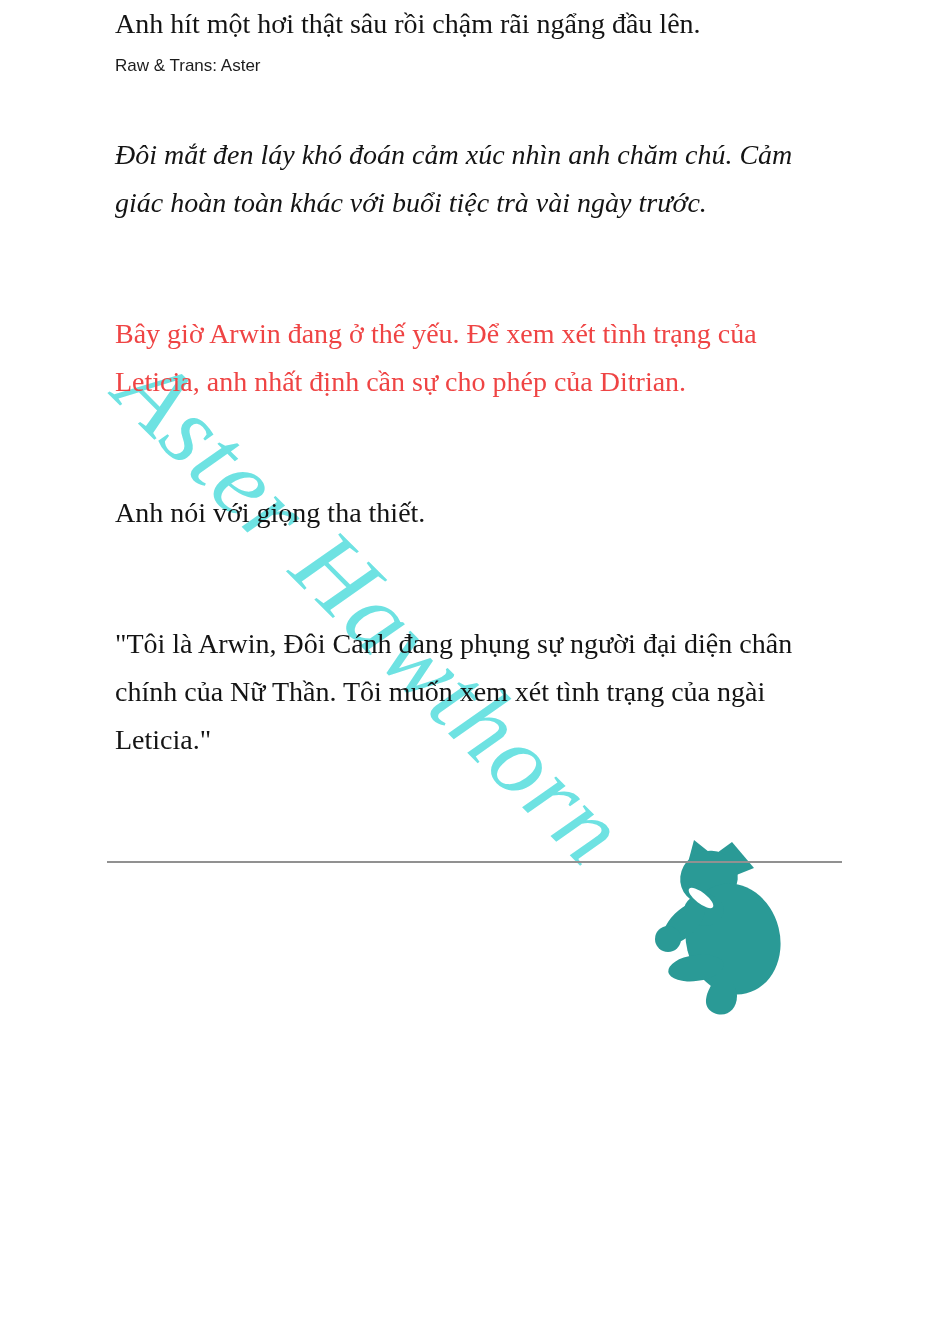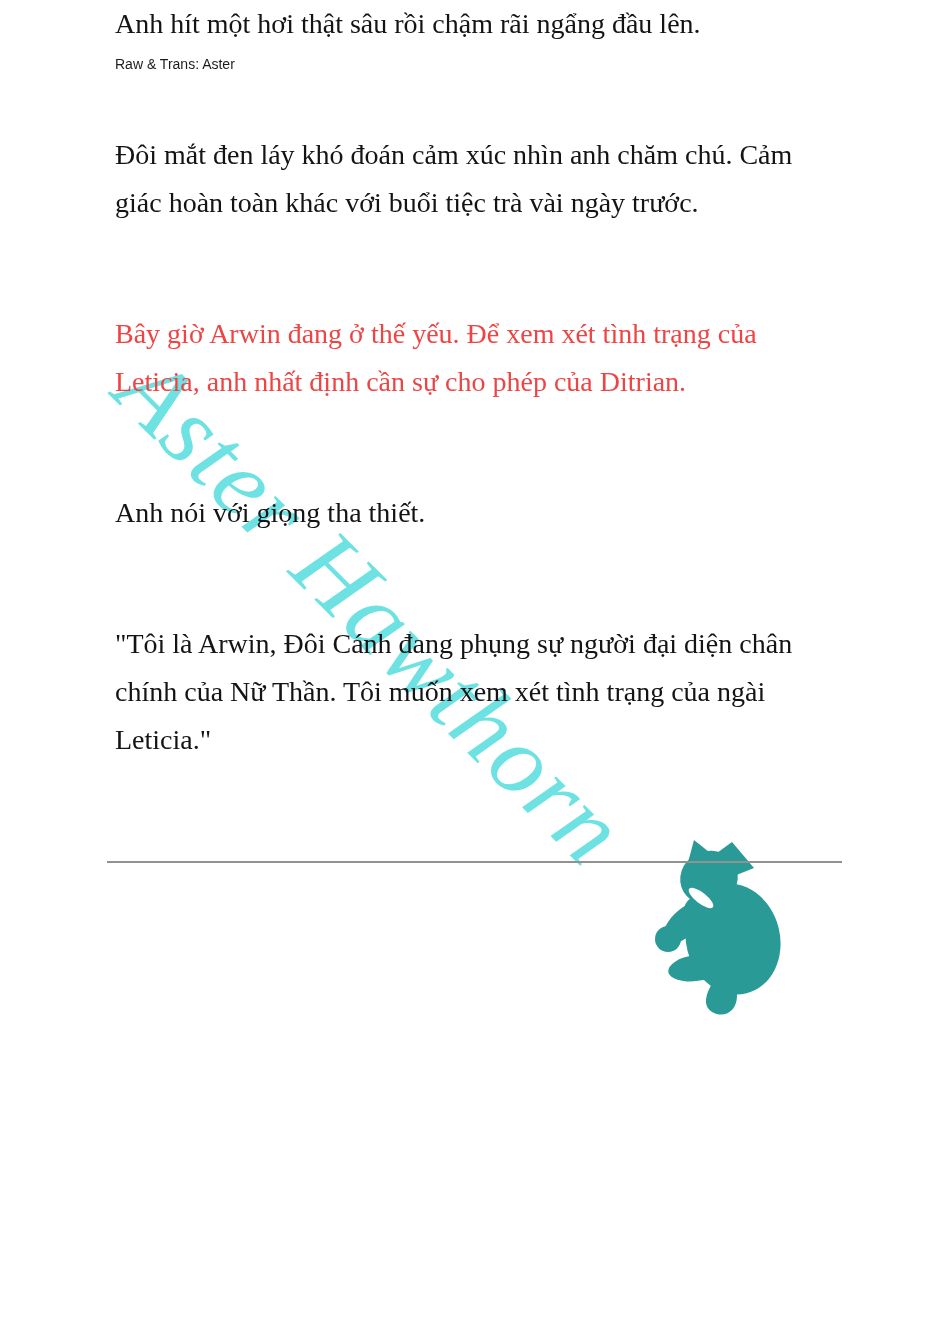--- a/index.html
+++ b/index.html
@@ -20,7 +20,7 @@
     left: 115px;
     top: 56px;
     font-family: "Liberation Sans", sans-serif;
-    font-size: 14px;
+    font-size: 17px;
     color: #1c1c1c;
     z-index: 3;
   }

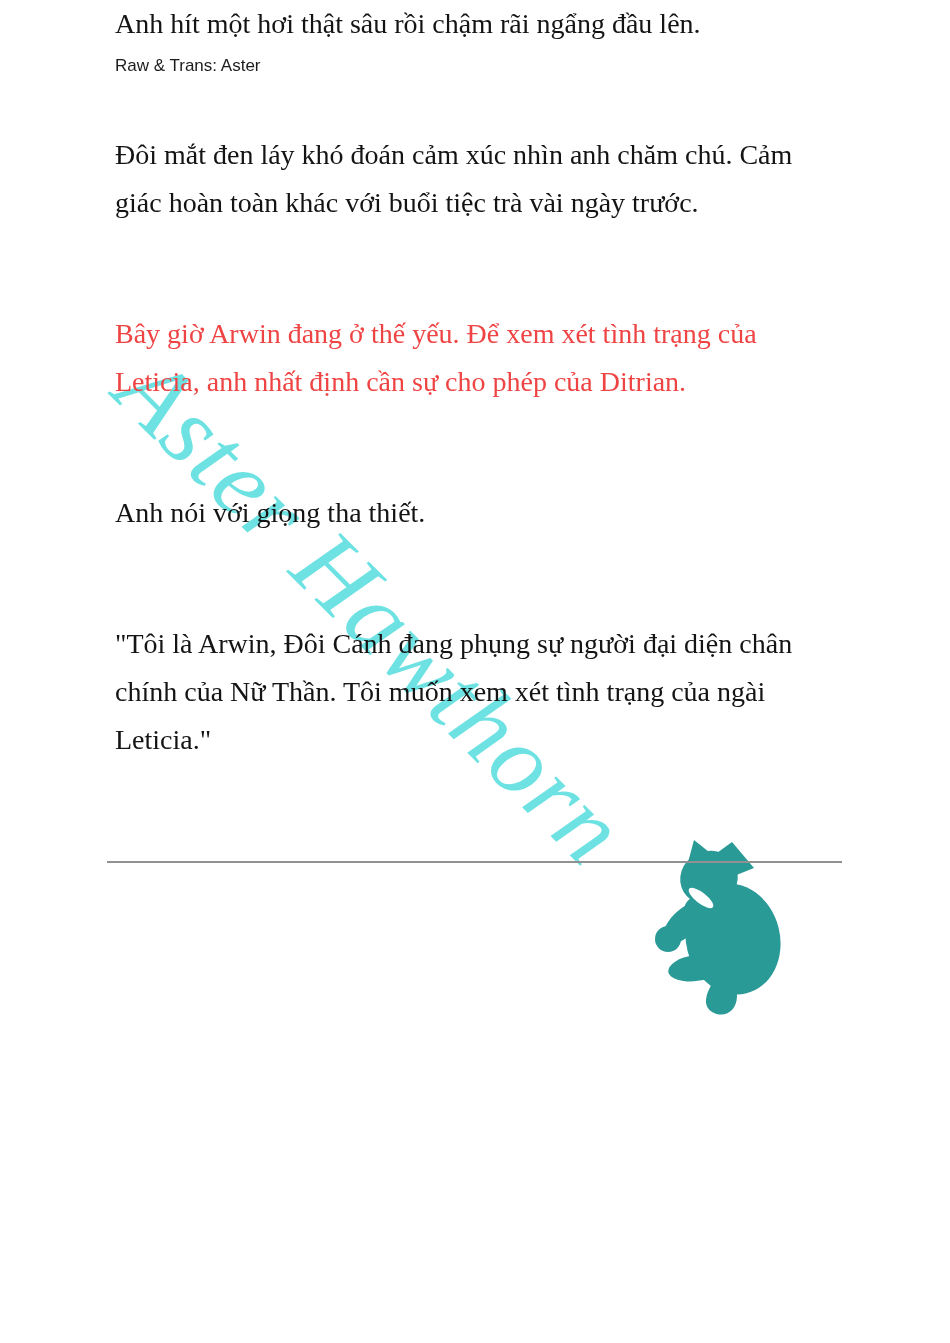--- a/index.html
+++ b/index.html
@@ -103,7 +103,7 @@
 
   <div class="content">
     <p style="color: rgb(20, 20, 20);">Anh hít một hơi thật sâu rồi chậm rãi ngẩng đầu lên.</p>
-    <p style="color: rgb(20, 20, 20);">Đôi mắt đen láy khó đoán cảm xúc nhìn anh chăm chú. Cảm
+    <p style="color: rgb(20, 20, 20); font-style: italic;">Đôi mắt đen láy khó đoán cảm xúc nhìn anh chăm chú. Cảm
 giác hoàn toàn khác với buổi tiệc trà vài ngày trước.</p>
     <p style="color: #ef4444;">Bây giờ Arwin đang ở thế yếu. Để xem xét tình trạng của
 Leticia, anh nhất định cần sự cho phép của Ditrian.</p>

